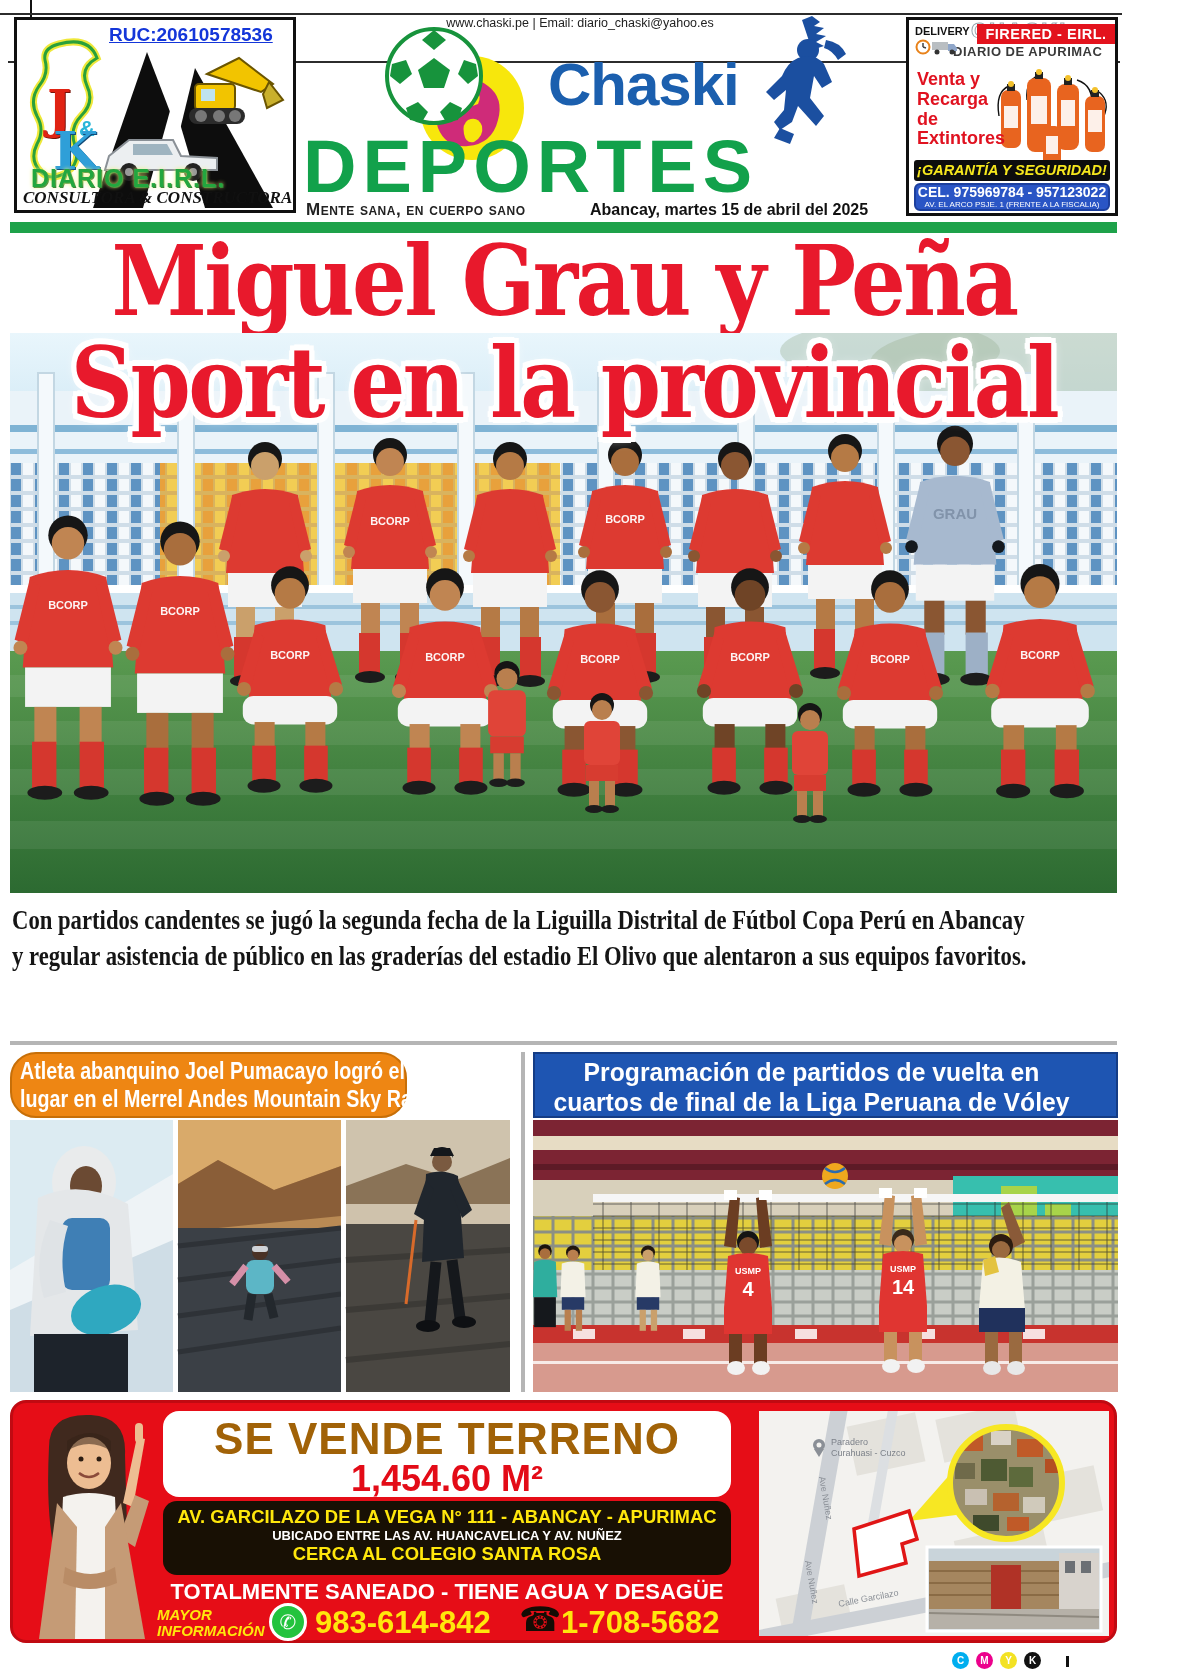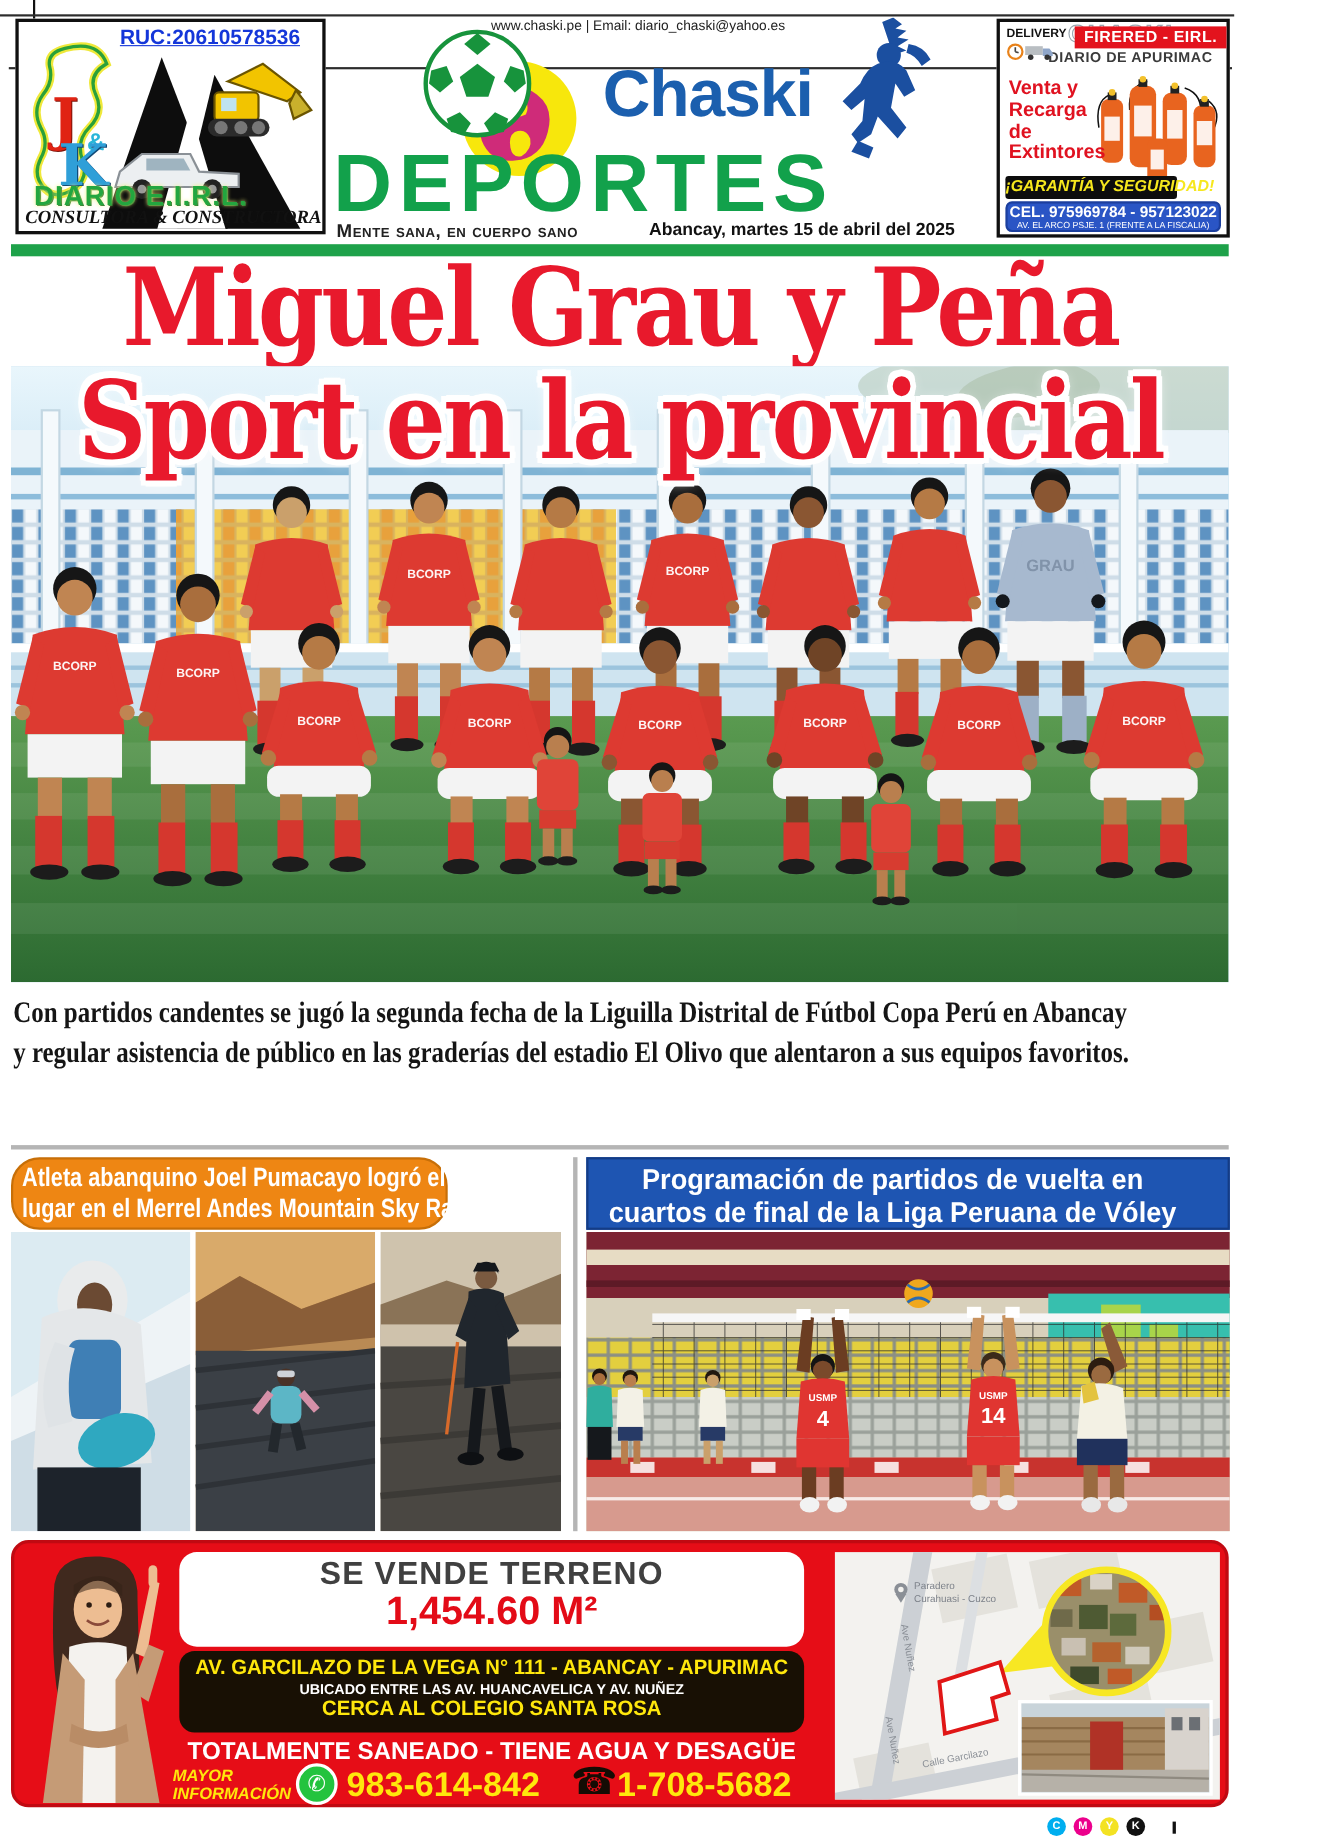--- a/index.html
+++ b/index.html
@@ -178,7 +178,7 @@
       <div>de</div>
       <div>Extintores</div>
     </div>
-    <div class="abs nowrap" style="left:5px;top:140px;width:156px;height:21px;background:#0d0d0d;color:#f6e71d;font-weight:800;font-style:italic;font-size:14.5px;text-align:center;line-height:21px;border-radius:3px;">¡GARANTÍA Y SEGURIDAD!</div>
+    <div class="abs nowrap" style="left:5px;top:140px;width:196px;height:21px;background:#0d0d0d;color:#f6e71d;font-weight:800;font-style:italic;font-size:14.5px;text-align:center;line-height:21px;border-radius:3px;">¡GARANTÍA Y SEGURIDAD!</div>
     <div class="abs" style="left:5px;top:163px;width:196px;height:28px;background:#2a55c5;border:2px solid #1c3f9e;border-radius:6px;box-sizing:border-box;text-align:center;">
       <div class="nowrap" style="color:#fff;font-weight:800;font-size:14px;line-height:15px;">CEL. 975969784 - 957123022</div>
       <div class="nowrap" style="color:#fff;font-weight:400;font-size:8px;line-height:9px;">AV. EL ARCO PSJE. 1 (FRENTE A LA FISCALIA)</div>

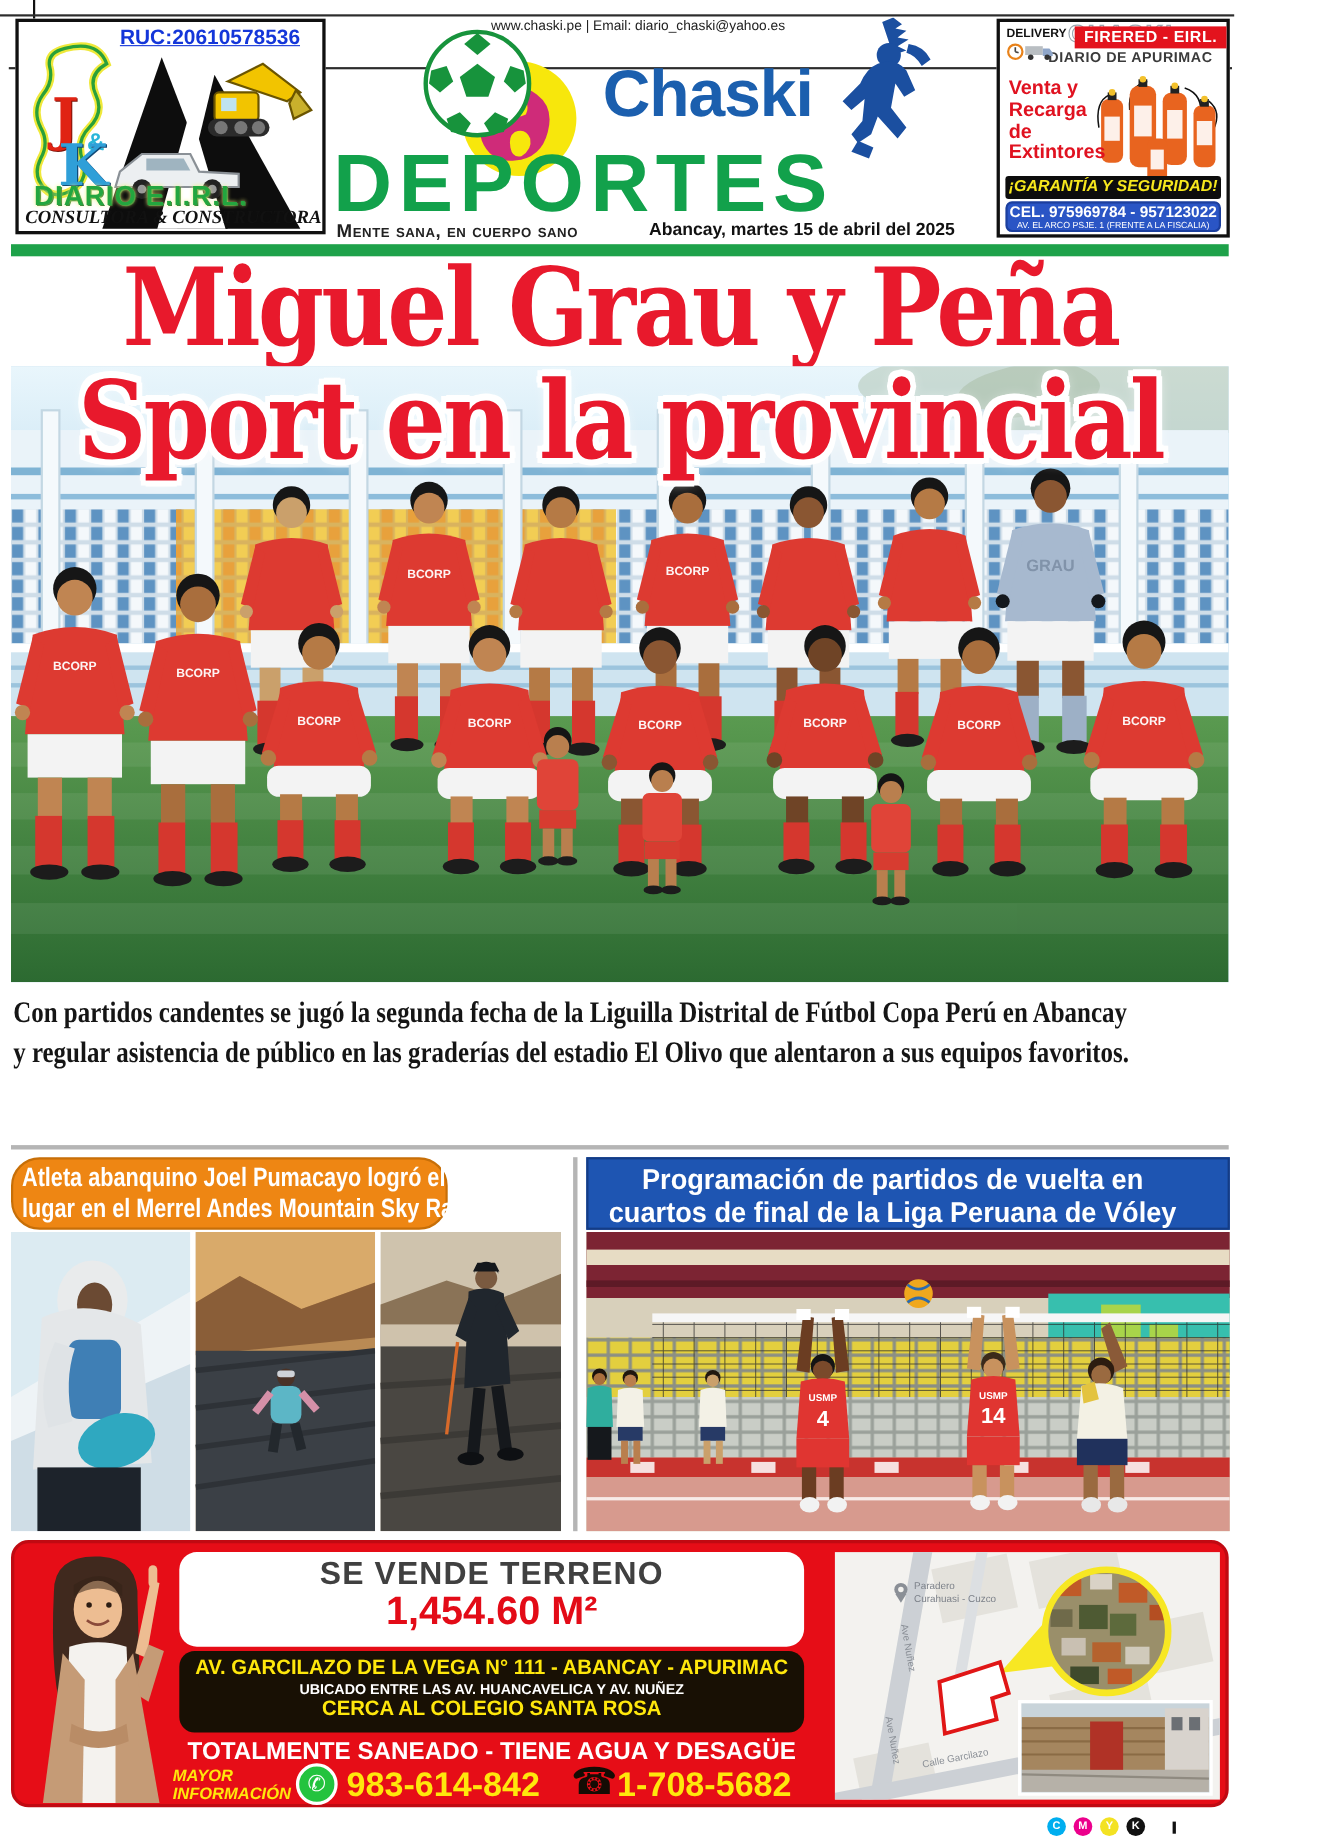--- a/index.html
+++ b/index.html
@@ -31,7 +31,7 @@
   
   .terreno{background:#e60d17;border:3px solid #c00a12;border-radius:16px;box-sizing:border-box;}
   .whitebanner{background:#fff;border-radius:16px;text-align:center;}
-  .tertitle{font-size:29px;font-weight:900;color:#404040;letter-spacing:1px;line-height:1.0;}
+  .tertitle{font-size:44px;font-weight:900;color:#a16207;letter-spacing:1px;line-height:1.0;}
   .terarea{font-size:36px;font-weight:900;color:#e30b17;line-height:1.0;}
   .blackbox{background:#181004;border-radius:14px;text-align:center;padding-top:5px;box-sizing:border-box;}
   .y1{color:#ffe70c;font-weight:800;font-size:19px;transform:scaleX(.97);transform-origin:center;white-space:nowrap;}

